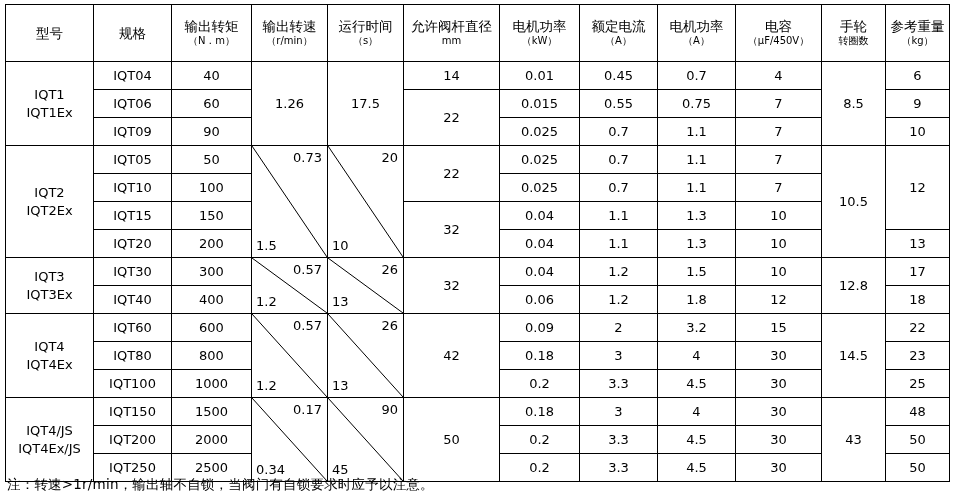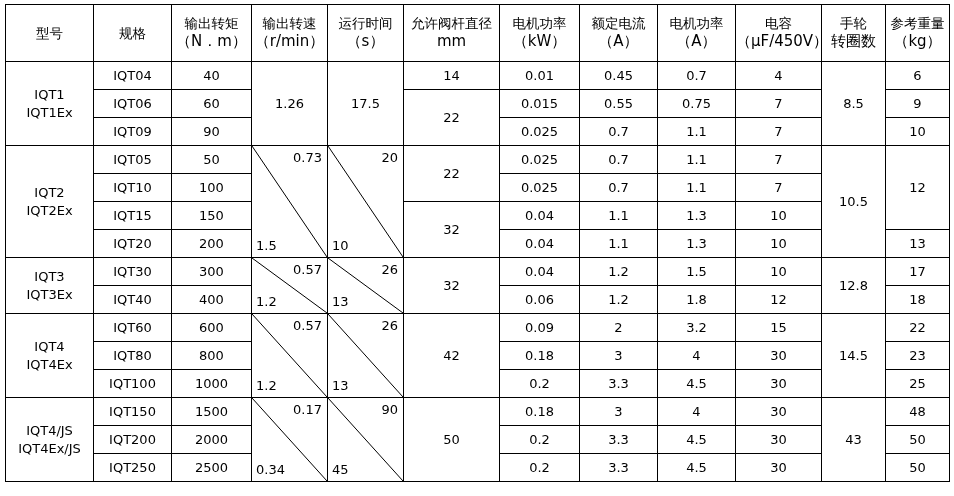--- a/index.html
+++ b/index.html
@@ -42,7 +42,7 @@
   }
   thead .unit {
     display: block;
-    font-size: 15px;
+    font-size: 10px;
   }
   tbody td {
     height: 27px;

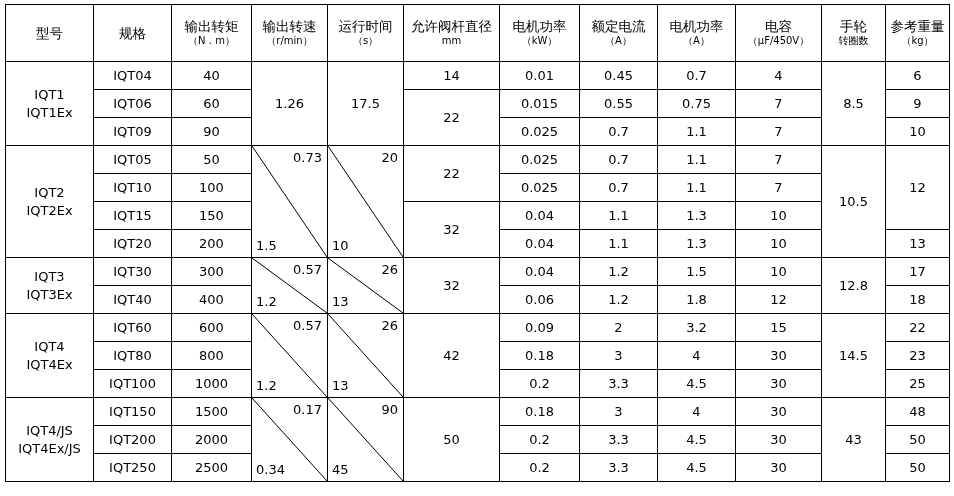--- a/index.html
+++ b/index.html
@@ -352,6 +352,7 @@
       </tbody>
   </table>
 
+  <div class="note">注：转速&gt;1r/min，输出轴不自锁，当阀门有自锁要求时应予以注意。</div>
 </div>
 
 </body></html>

